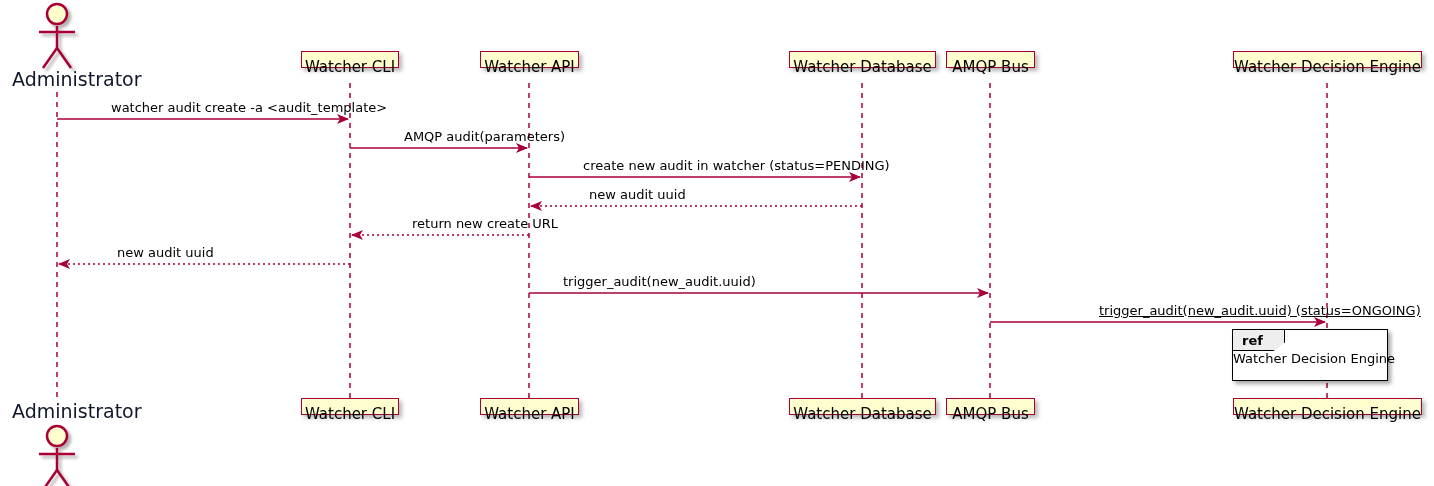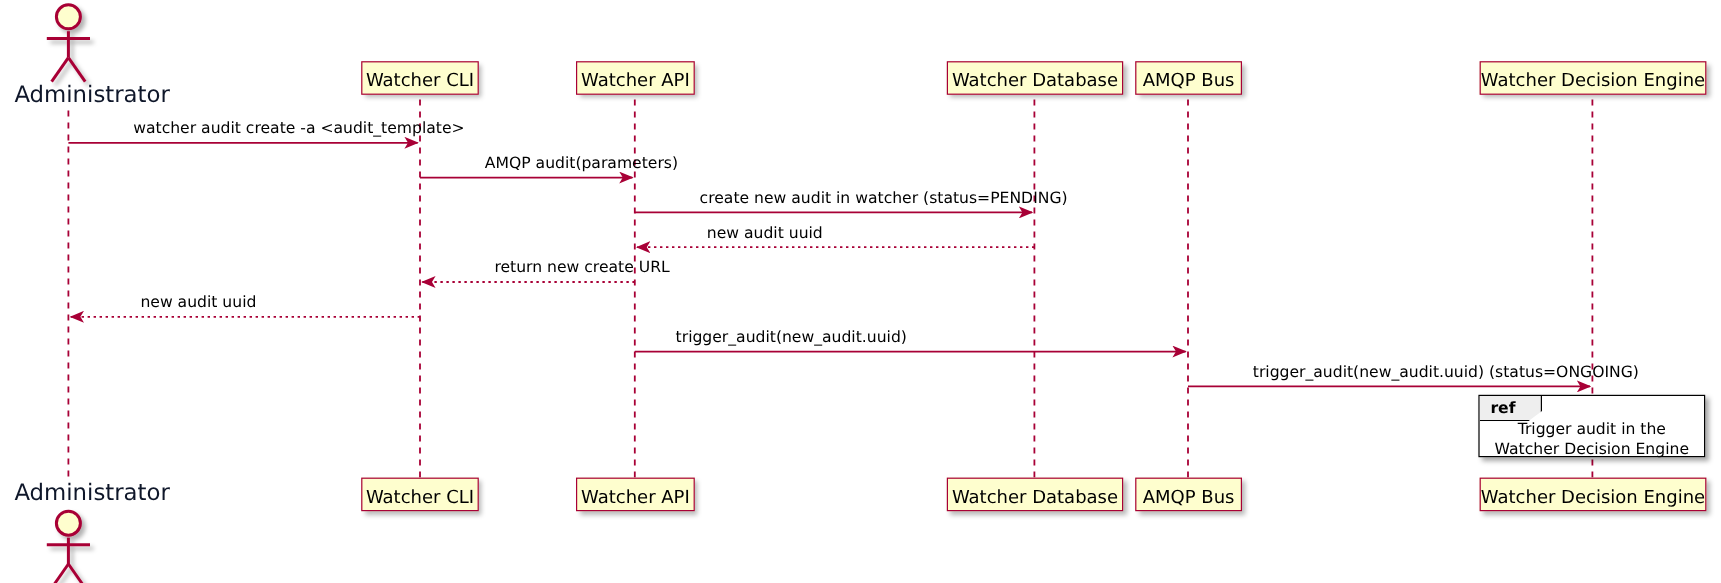--- a/index.html
+++ b/index.html
@@ -36,7 +36,7 @@
     line-height: 30px;
     text-align: center;
     white-space: nowrap;
-    height: 28px;
+    height: 17px;
     box-shadow: 3px 3px 4px rgba(0,0,0,0.28);
   }
   

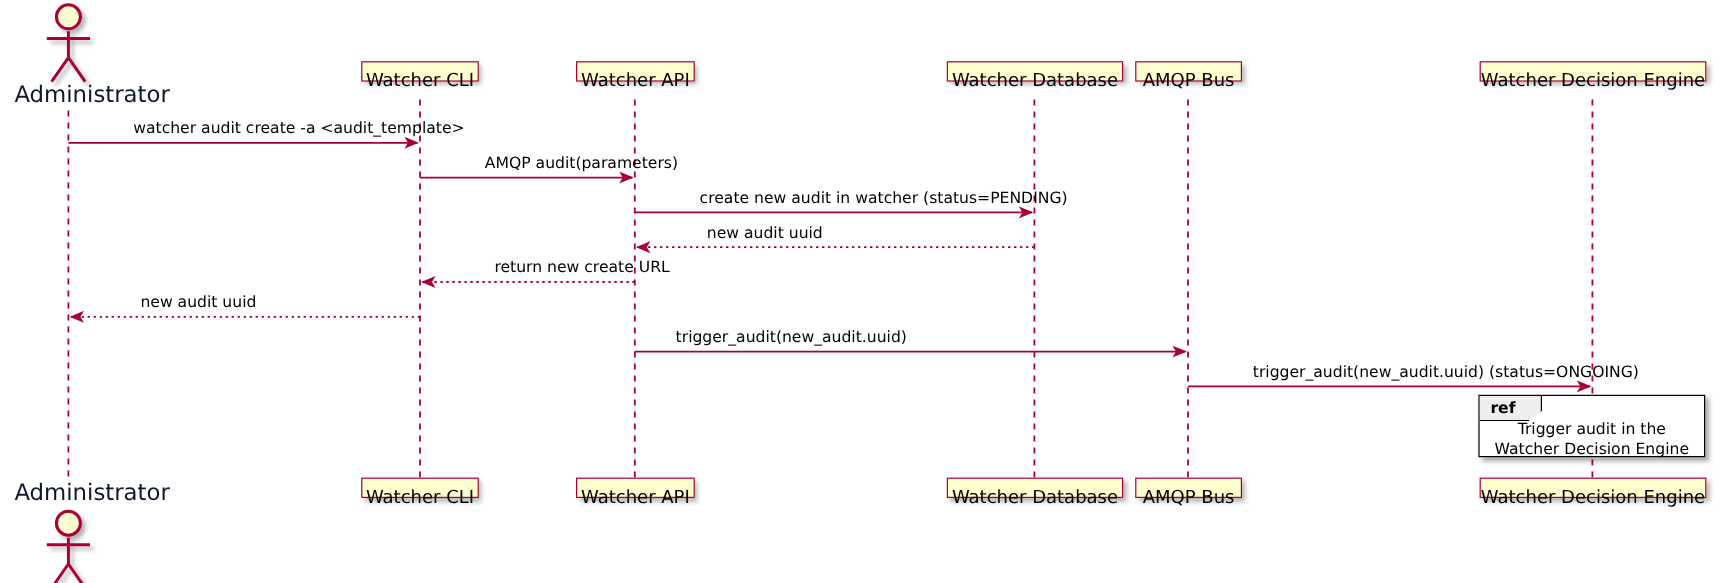--- a/index.html
+++ b/index.html
@@ -174,7 +174,7 @@
       <div class="msg-label" style="left: 365px; top: 216px;">return new create URL</div>
       <div class="msg-label" style="left: 70px; top: 245px;">new audit uuid</div>
       <div class="msg-label" style="left: 516px; top: 274px;">trigger_audit(new_audit.uuid)</div>
-      <div class="msg-label" style="left: 997px; top: 303px;">trigger_audit(new_audit.uuid) (status=ONGOING)</div>
+      <div class="msg-label" style="left: 1052px; top: 303px; text-decoration: underline;">trigger_audit(new_audit.uuid) (status=ONGOING)</div>
     </div>
 
   <div id="fragments">

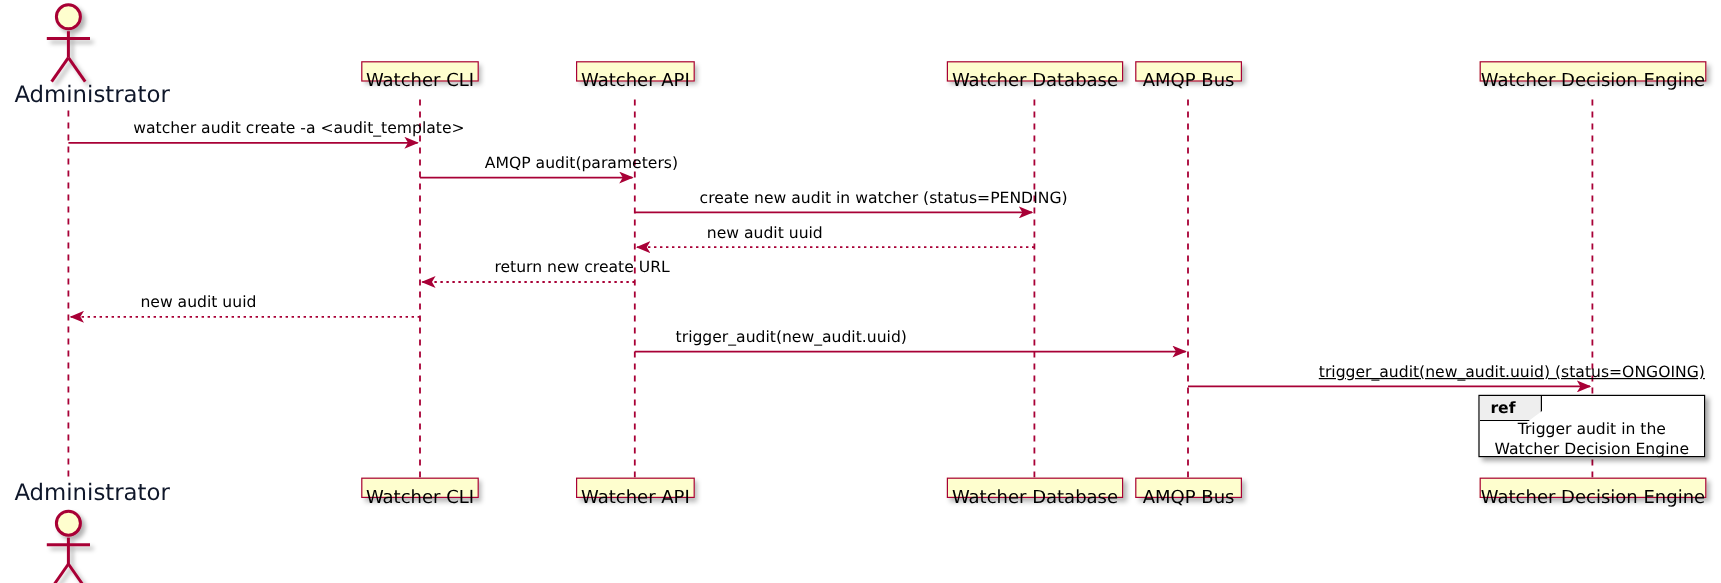--- a/index.html
+++ b/index.html
@@ -178,7 +178,7 @@
     </div>
 
   <div id="fragments">
-      <div class="ref-box" style="left: 1232px; top: 329px; width: 189px; height: 52px;">
+      <div class="ref-box" style="left: 1232px; top: 329px; width: 156px; height: 52px;">
         <div class="ref-tab" style="width: 52px; clip-path: polygon(0px 0px, 100% 0px, 100% 60%, 78% 100%, 0px 100%);"></div>
         <div class="ref-tab-label" style="left: 9px; top: 3px;">ref</div>
         <div class="ref-body" style="left: 0px; top: 21px; width: 100%;">

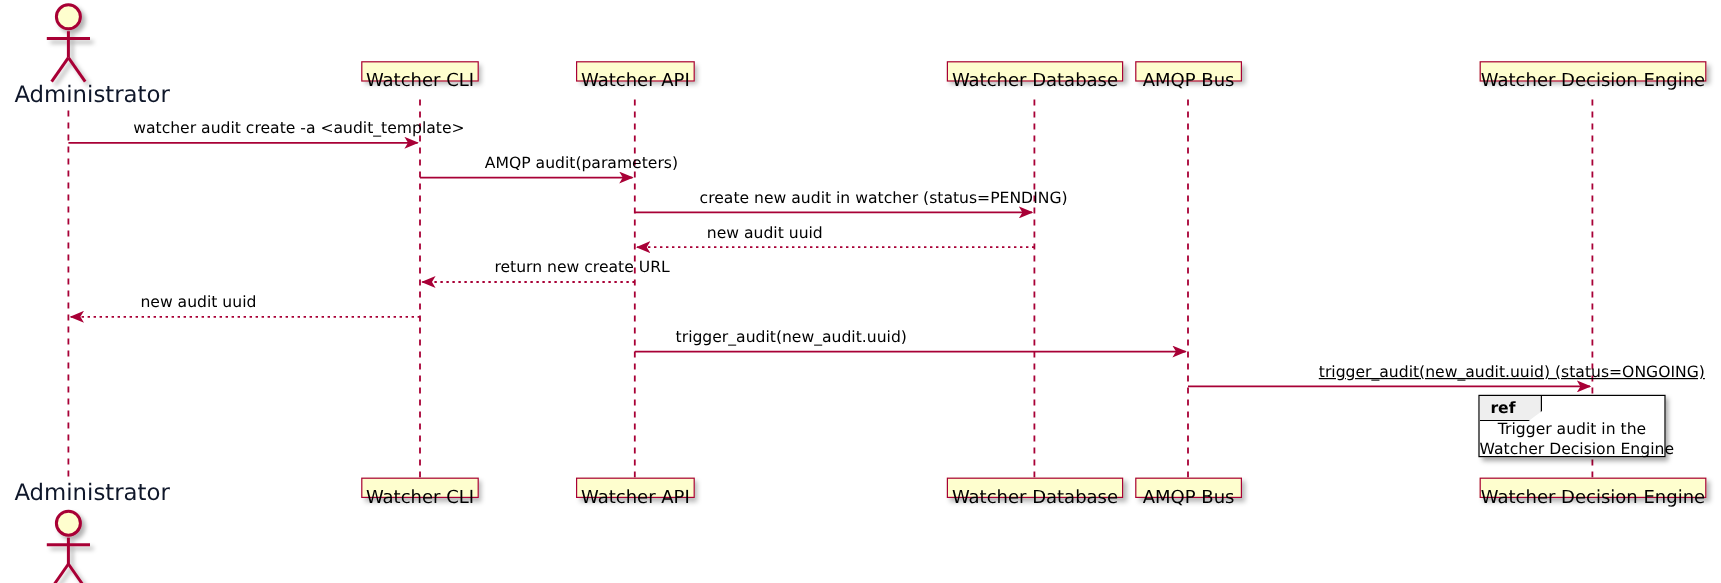--- a/index.html
+++ b/index.html
@@ -182,7 +182,6 @@
         <div class="ref-tab" style="width: 52px; clip-path: polygon(0px 0px, 100% 0px, 100% 60%, 78% 100%, 0px 100%);"></div>
         <div class="ref-tab-label" style="left: 9px; top: 3px;">ref</div>
         <div class="ref-body" style="left: 0px; top: 21px; width: 100%;">
-          <div>Trigger audit in the</div>
           <div>Watcher Decision Engine</div>
         </div>
       </div>

